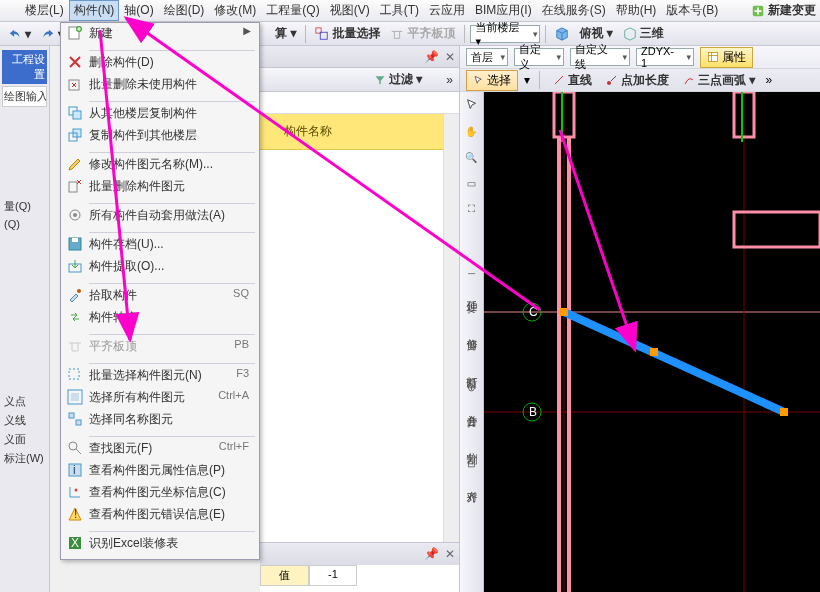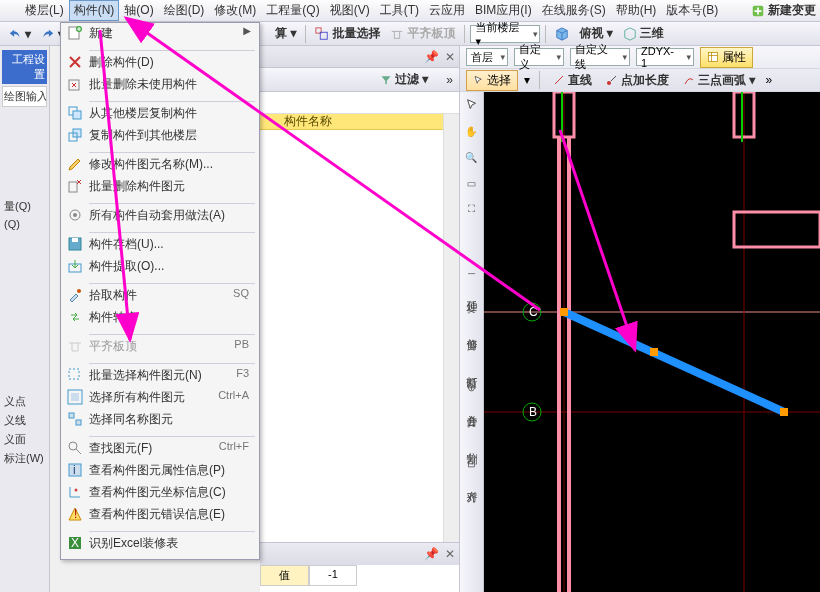--- a/index.html
+++ b/index.html
@@ -28,7 +28,7 @@
 
 .mid-panel { position:absolute; left:260px; top:46px; width:200px; bottom:0; background:#fff; border-right:1px solid #c6c6d2; }
 .mid-hdr { height:22px; background:linear-gradient(#eaeaf2,#dcdce6); border-bottom:1px solid #c6c6d2; display:flex; align-items:center; justify-content:flex-end; padding-right:4px; gap:6px; color:#666; font-size:11px; }
-.mid-toolbar { height:24px; background:linear-gradient(#f6f6fb,#e2e2ec); border-bottom:1px solid #c6c6d2; display:flex; align-items:center; padding:0 6px; gap:14px; color:#333; }
+.mid-toolbar { height:24px; background:linear-gradient(#f6f6fb,#e2e2ec); border-bottom:1px solid #c6c6d2; display:flex; align-items:center; padding:0 6px; gap:20px; color:#333; }
 .mid-row { height:16px; background:#ffe77a; border-bottom:1px solid #e6c84a; display:flex; align-items:center; padding-left:24px; color:#5a4b00; }
 .mid-list { position:absolute; top:130px; left:0; right:0; bottom:50px; background:#fff; }
 .mid-sbar { position:absolute; right:0; top:68px; bottom:50px; width:16px; background:#eee; border-left:1px solid #ddd; }

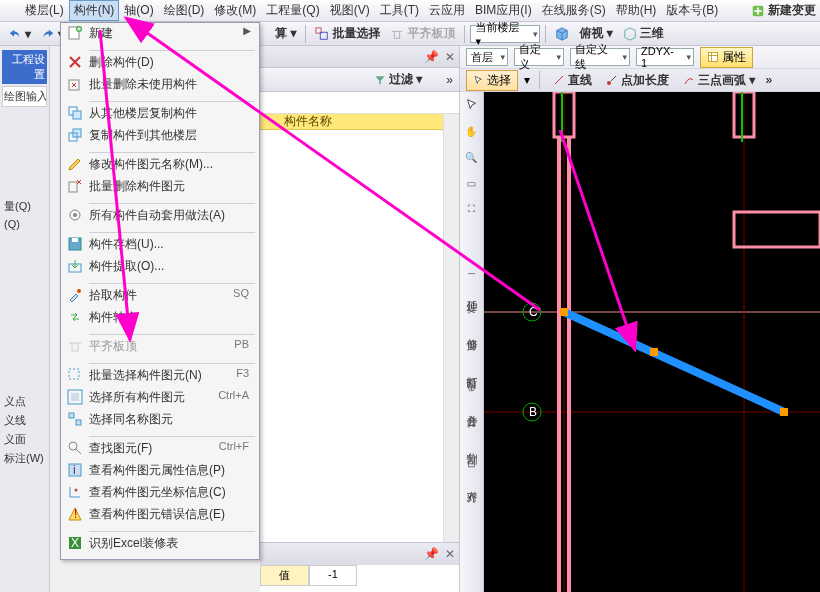--- a/index.html
+++ b/index.html
@@ -29,7 +29,7 @@
 .mid-panel { position:absolute; left:260px; top:46px; width:200px; bottom:0; background:#fff; border-right:1px solid #c6c6d2; }
 .mid-hdr { height:22px; background:linear-gradient(#eaeaf2,#dcdce6); border-bottom:1px solid #c6c6d2; display:flex; align-items:center; justify-content:flex-end; padding-right:4px; gap:6px; color:#666; font-size:11px; }
 .mid-toolbar { height:24px; background:linear-gradient(#f6f6fb,#e2e2ec); border-bottom:1px solid #c6c6d2; display:flex; align-items:center; padding:0 6px; gap:20px; color:#333; }
-.mid-row { height:16px; background:#ffe77a; border-bottom:1px solid #e6c84a; display:flex; align-items:center; padding-left:24px; color:#5a4b00; }
+.mid-row { height:36px; background:#ffe77a; border-bottom:1px solid #e6c84a; display:flex; align-items:center; padding-left:24px; color:#5a4b00; }
 .mid-list { position:absolute; top:130px; left:0; right:0; bottom:50px; background:#fff; }
 .mid-sbar { position:absolute; right:0; top:68px; bottom:50px; width:16px; background:#eee; border-left:1px solid #ddd; }
 .mid-bot { position:absolute; left:0; right:0; bottom:0; height:50px; border-top:1px solid #c6c6d2; }

